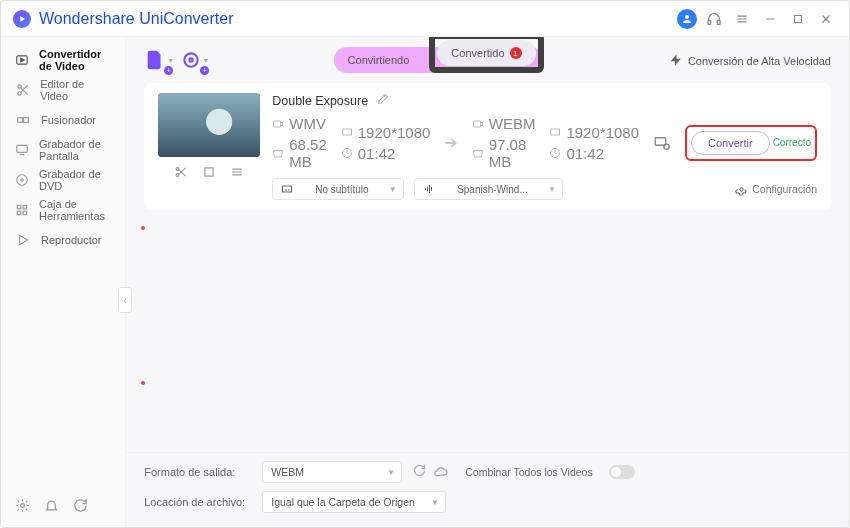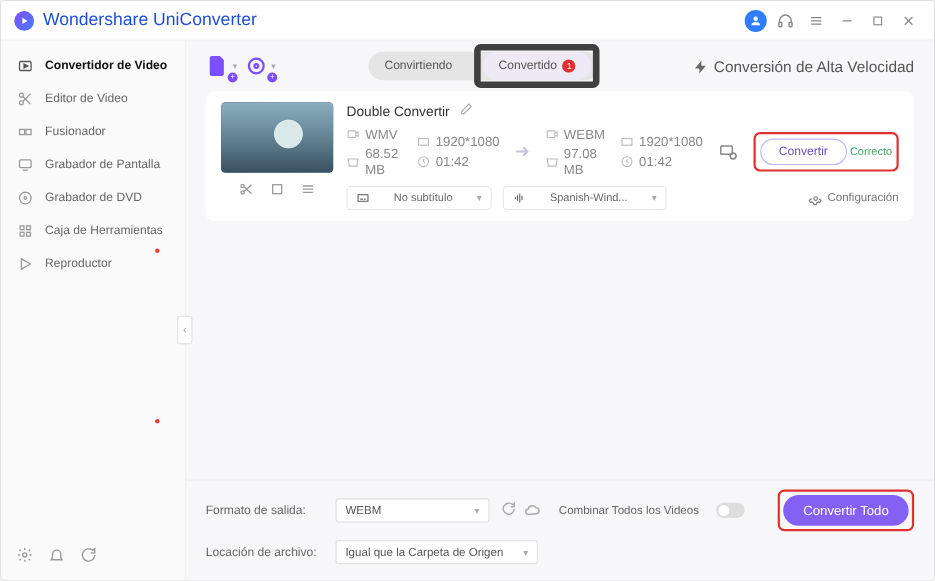--- a/index.html
+++ b/index.html
@@ -24,7 +24,7 @@
 .toolbar{height:46px;display:flex;align-items:center;padding:0 18px;gap:8px}
 .tool-btn{width:28px;height:28px;display:flex;align-items:center;justify-content:center;cursor:pointer;position:relative}
 .tool-btn .plus{position:absolute;bottom:-1px;right:-1px;background:#7b4fff;color:#fff;width:9px;height:9px;border-radius:50%;font-size:7px;line-height:9px;text-align:center}
-.tabs{display:flex;background:#e5e5e5;border-radius:14px;height:26px;margin-left:auto;margin-right:auto;align-items:center;overflow:visible}
+.tabs{display:flex;background:#f0abfc;border-radius:14px;height:26px;margin-left:auto;margin-right:auto;align-items:flex-end;overflow:visible}
 .tab{padding:0 14px;height:26px;display:flex;align-items:center;font-size:11px;color:#555;cursor:pointer;border-radius:14px}
 .tab.active{background:#eeeaf5}
 .tab .badge{width:12px;height:12px;border-radius:50%;background:#e03030;color:#fff;font-size:8px;display:inline-flex;align-items:center;justify-content:center;margin-left:5px}

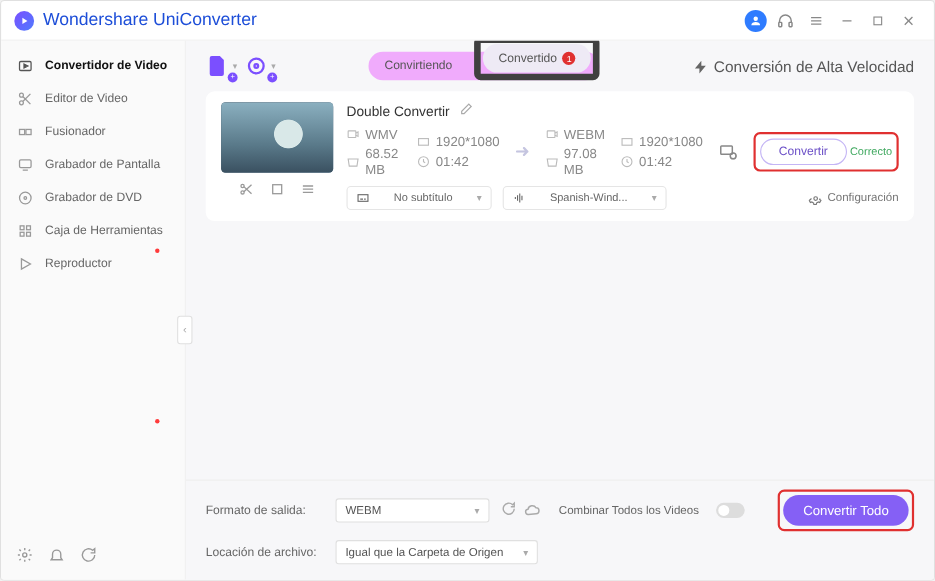--- a/index.html
+++ b/index.html
@@ -29,7 +29,7 @@
 .tab.active{background:#eeeaf5}
 .tab .badge{width:12px;height:12px;border-radius:50%;background:#e03030;color:#fff;font-size:8px;display:inline-flex;align-items:center;justify-content:center;margin-left:5px}
 .tab-highlight{border:6px solid #404040;border-radius:6px;padding:1px 2px;margin-left:6px}
-.speed{display:flex;align-items:flex-end;font-size:14px;color:#555;cursor:pointer}
+.speed{display:flex;align-items:flex-end;font-size:11px;color:#555;cursor:pointer}
 .speed svg{margin-right:5px}
 .card{margin:0 18px;background:#fff;border-radius:8px;padding:10px 14px;display:flex;gap:12px}
 .thumb{width:102px;height:64px;border-radius:4px;background:linear-gradient(135deg,#3a4a5a,#6a8aa0);position:relative;overflow:hidden}

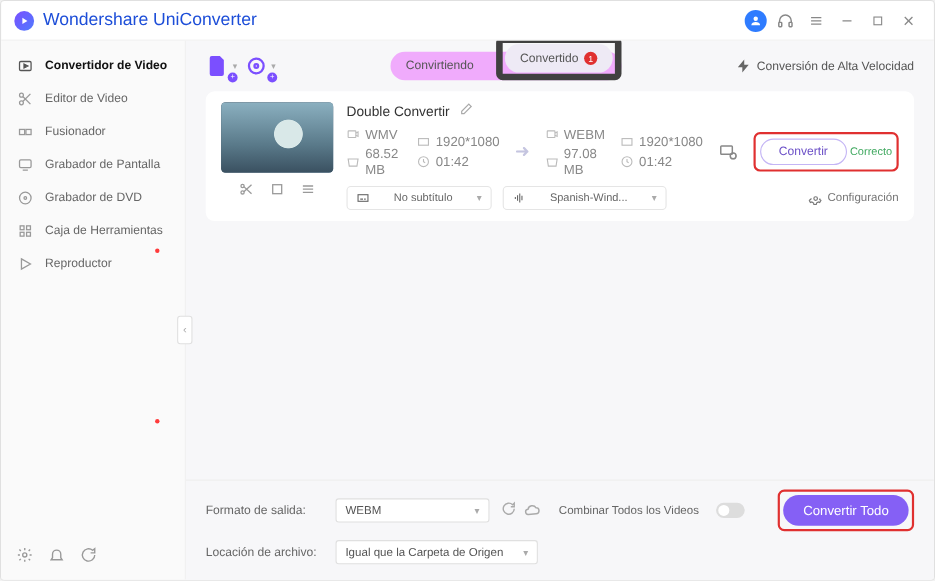--- a/index.html
+++ b/index.html
@@ -271,7 +271,7 @@
 
         <div class="meta">
           <div class="file-title">
-              <span>Double Convertir</span>
+              <span>Double Exposure</span>
               <span style="color:#aaa"><svg width="13" height="13" viewBox="0 0 24 24" fill="none" stroke="currentColor" stroke-width="2">
                   <path d="M17 3l4 4-12 12H5v-4z"></path>
                 </svg></span>

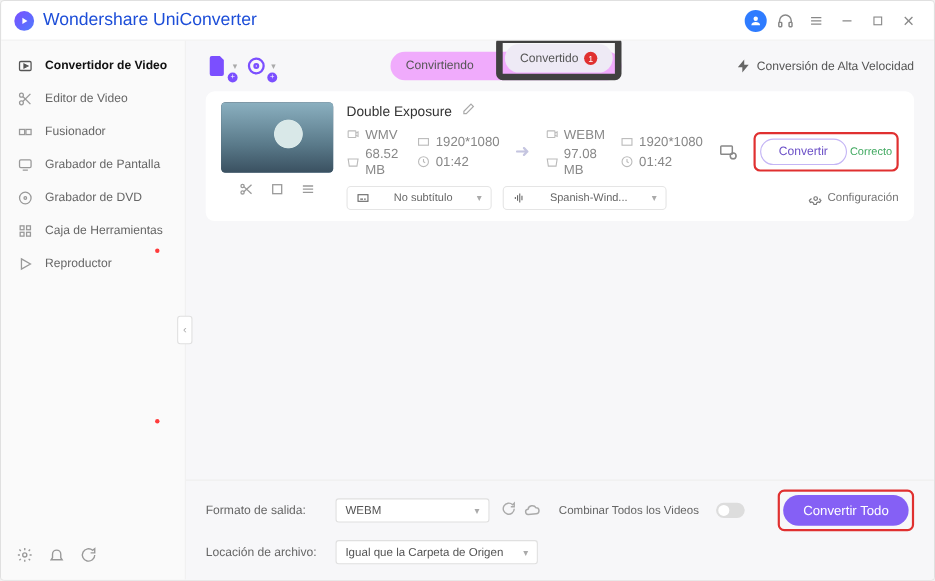--- a/index.html
+++ b/index.html
@@ -40,7 +40,7 @@
 .file-title{font-size:12.5px;color:#333;font-weight:500;margin-bottom:6px;display:flex;align-items:center;gap:8px}
 .formats{display:flex;align-items:center;gap:14px}
 .fmt-col{display:flex;flex-direction:column;gap:4px}
-.fmt-row{display:flex;align-items:center;gap:5px;font-size:12px;color:#888}
+.fmt-row{display:flex;align-items:center;gap:5px;font-size:15px;color:#888}
 .fmt-row svg{color:#bbb}
 .arrow{color:#c5c5e0;font-size:16px}
 .gear-col{display:flex;align-items:center;color:#888}

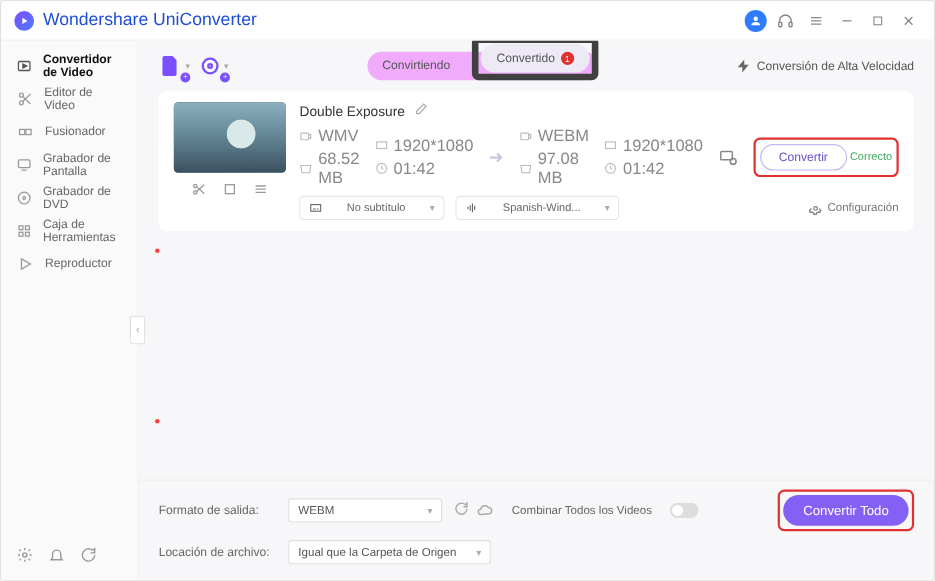--- a/index.html
+++ b/index.html
@@ -400,9 +400,6 @@
           </div>
           <span class="toggle-label">Combinar Todos los Videos</span>
           <div class="toggle"></div>
-          <div class="convert-all-wrap">
-            <button class="convert-all">Convertir Todo</button>
-          </div>
         </div>
         <div class="bottom-row">
           <span class="label">Locación de archivo:</span>

